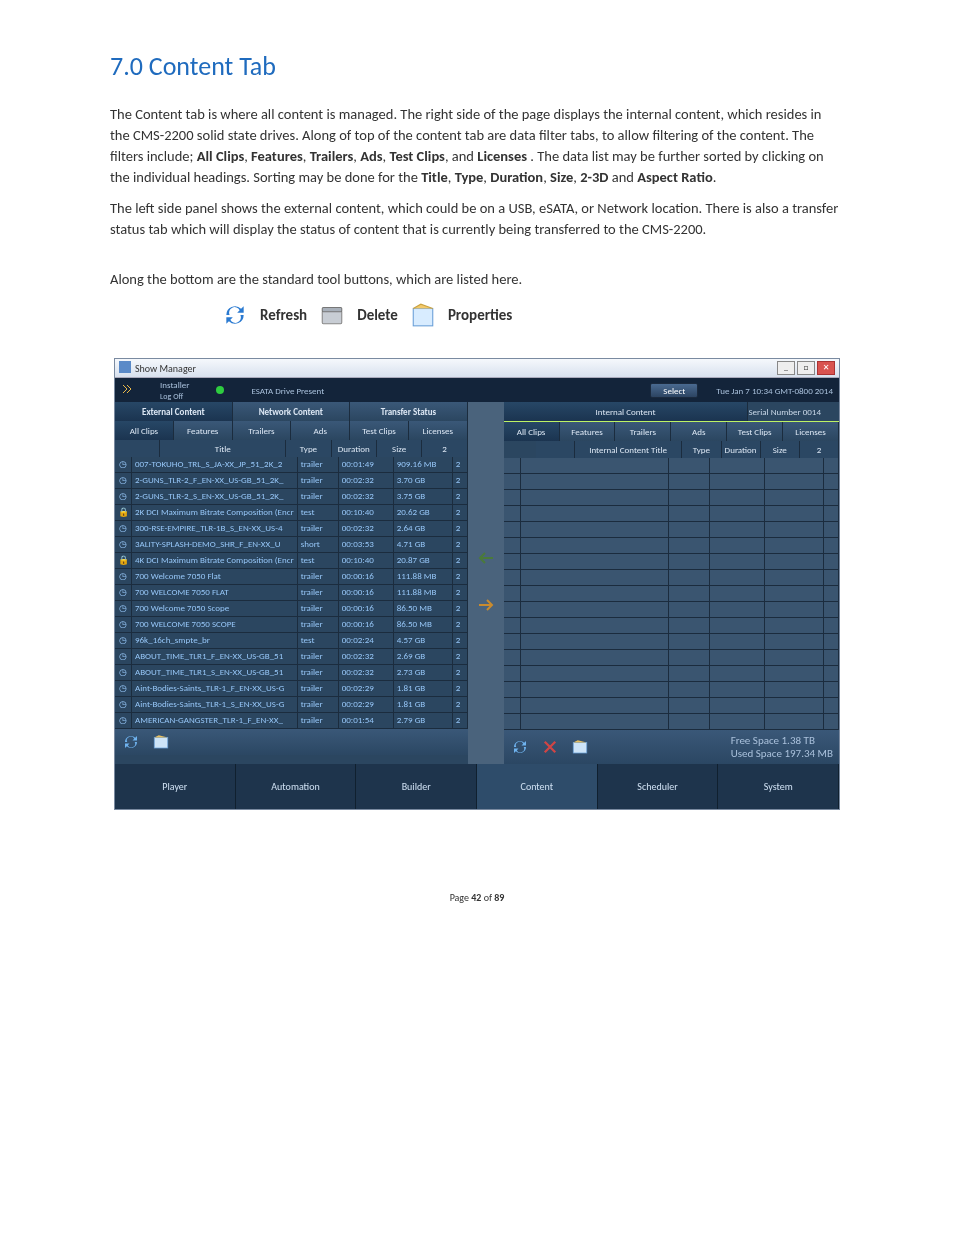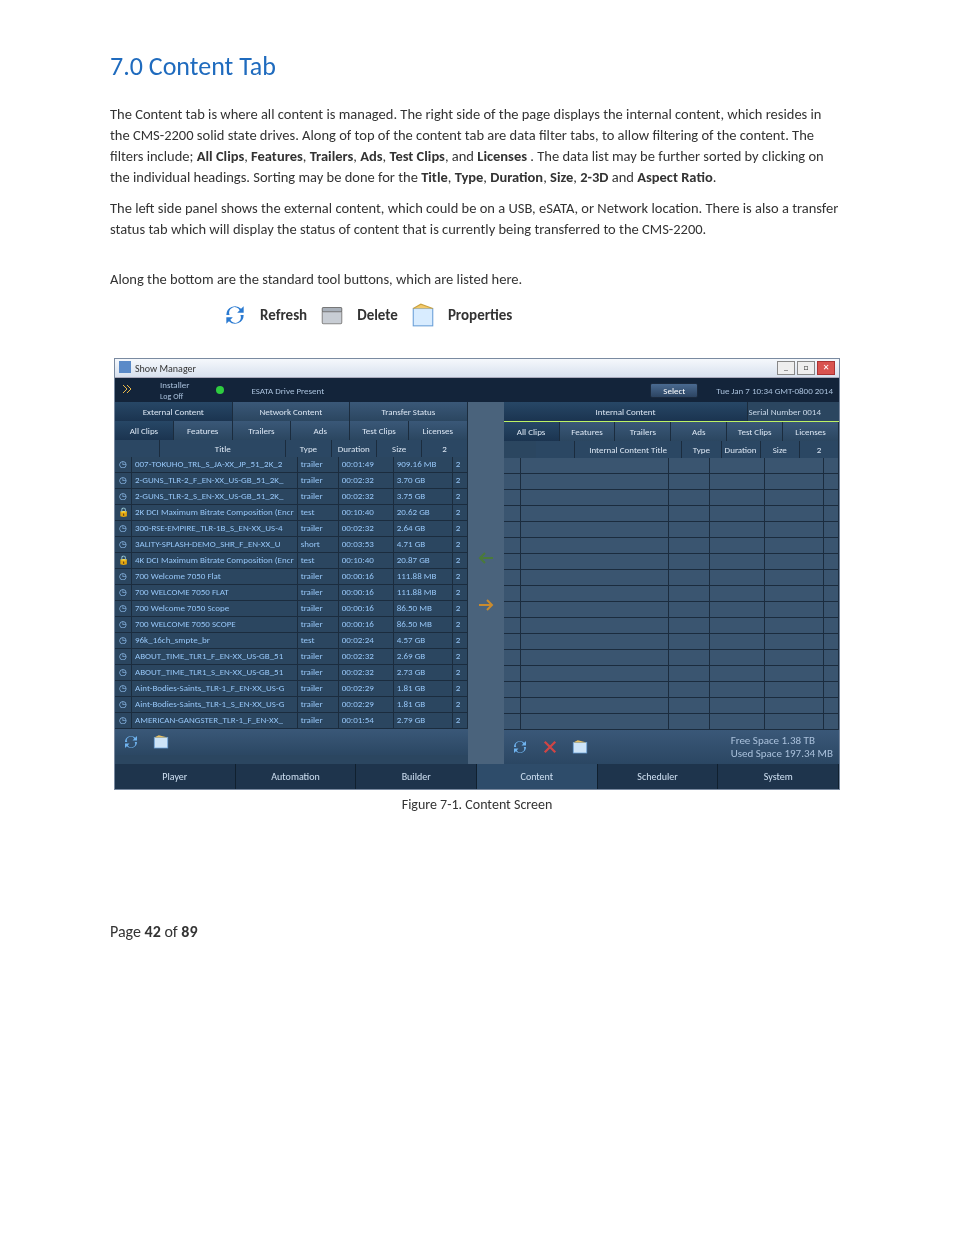--- a/index.html
+++ b/index.html
@@ -65,7 +65,7 @@
   .panel.left { flex:1; }
   .panel.right { flex:1; }
   .midgap { width:36px; background:#4a637c; display:flex; flex-direction:column; align-items:center; justify-content:center; gap:24px;}
-  .tabrow { display:flex; background:#fde047; }
+  .tabrow { display:flex; background:#fde047;font-weight:bold; }
   .tab, .subtab, .colh {
     flex:1; text-align:center; color:#dbe6f3; font-size:9px;
     padding:4px 2px; border-right:1px solid #1b2c3e;

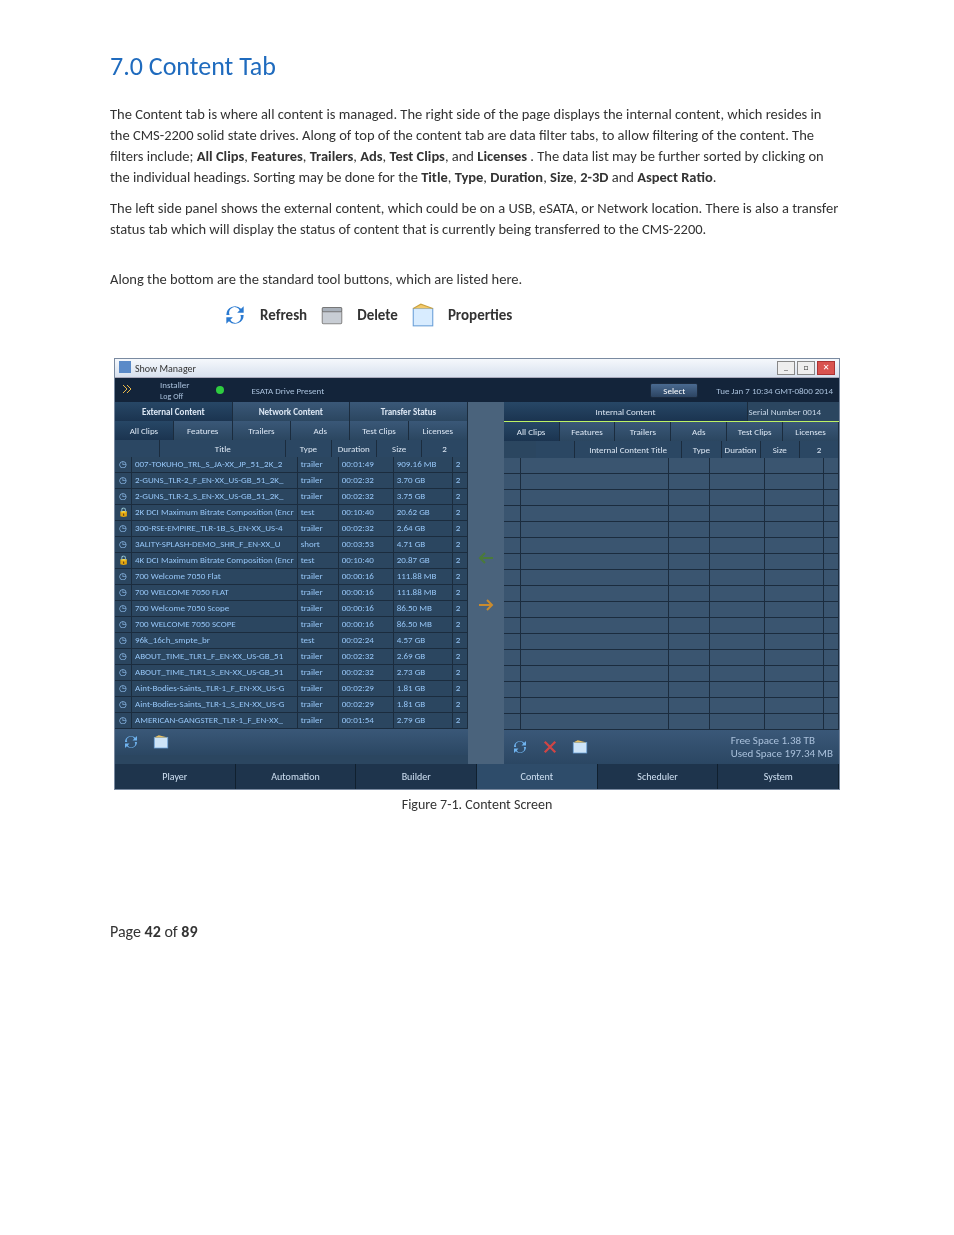--- a/index.html
+++ b/index.html
@@ -93,7 +93,7 @@
   .toolbar-bot.right { justify-content:space-between;}
   .space-info { color:#a9c0db; font-size:11px; line-height:1.2; text-align:left;}
   .navtabs { display:flex; background:#1e344c;}
-  .navtab { flex:1; text-align:center; color:#cfe0f2; font-size:10px; padding:6px 0; border-right:1px solid #10202f;}
+  .navtab { flex:1; text-align:center; color:#cfe0f2; font-size:10px; padding:16px 0; border-right:1px solid #10202f;}
   .navtab.active { background:#2e4c6a;}
   .icon-sm { width:20px; height:18px;}
   .figure-caption { text-align:center; font-size:14px; margin-top:6px;}

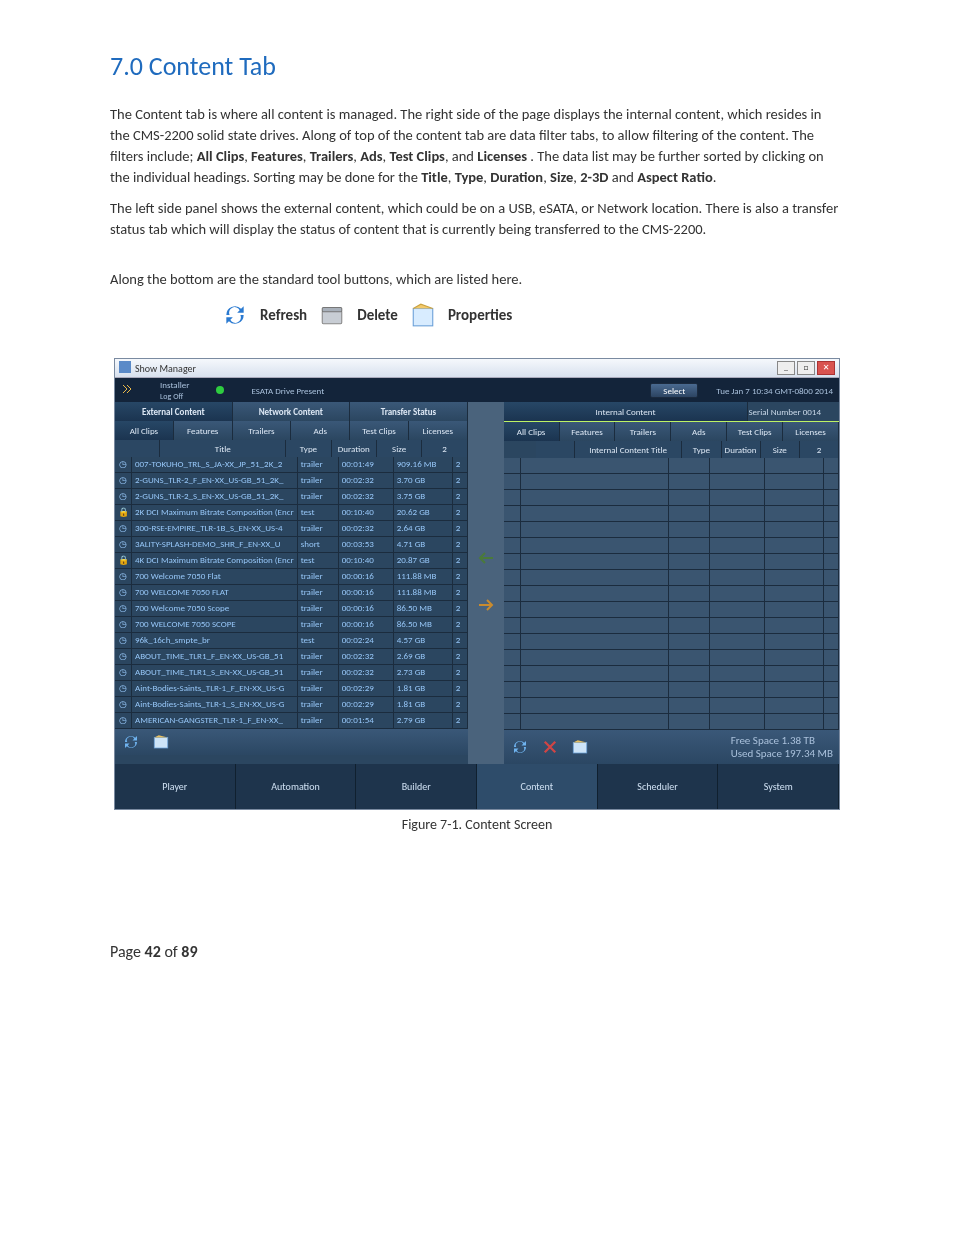--- a/index.html
+++ b/index.html
@@ -585,7 +585,6 @@
     </div>
   </div>
 
-  <div class="figure-caption">Figure 7-1.  Content Screen</div>
 
   <div class="page-num">
     <span>Page </span><b>42</b><span> of </span><b>89</b>

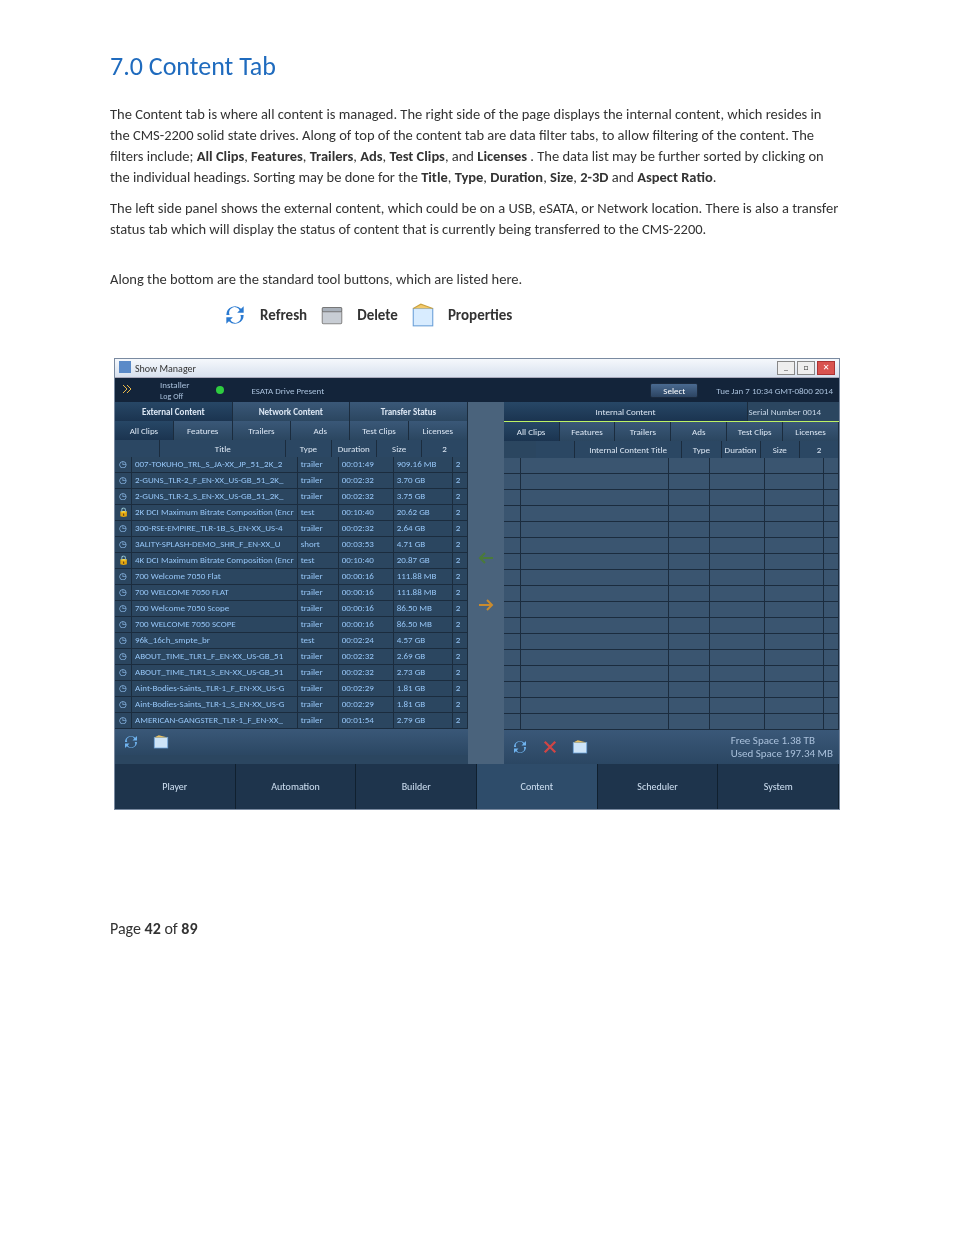--- a/index.html
+++ b/index.html
@@ -97,7 +97,7 @@
   .navtab.active { background:#2e4c6a;}
   .icon-sm { width:20px; height:18px;}
   .figure-caption { text-align:center; font-size:14px; margin-top:6px;}
-  .page-num { text-align:left; font-size:16px; margin-top:109px;}
+  .page-num { text-align:center; font-size:10px; margin-top:81px;}
   .lockcell { color:#e7c34b;}
   .subtabrow { display:flex; background:#2b4660;}
   .topbar-mid { display:flex; align-items:center; gap:20px;margin-top:39px;}

